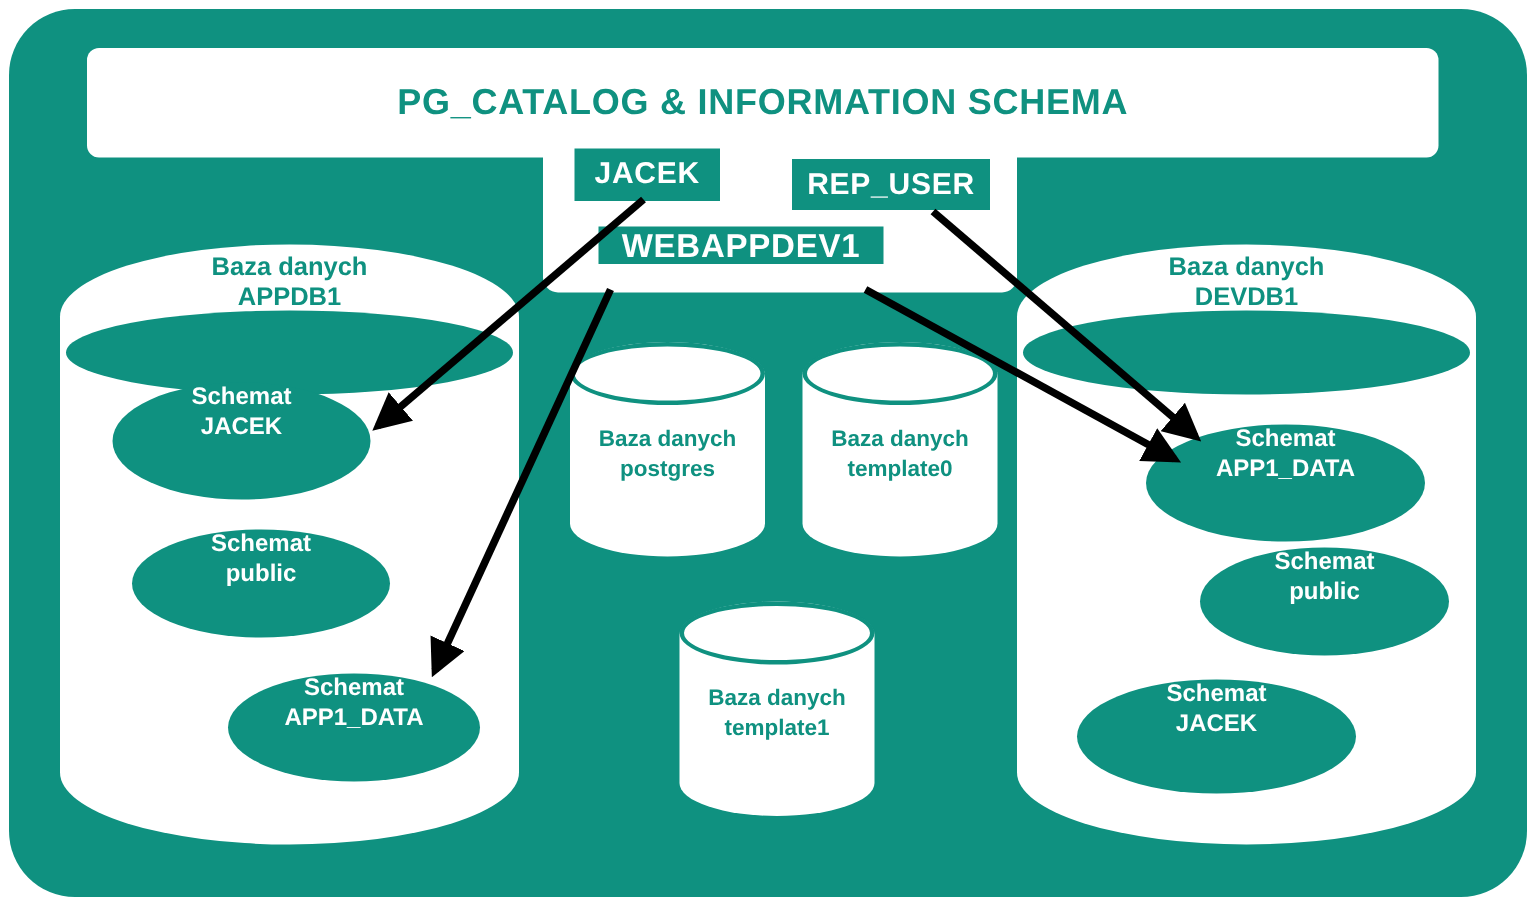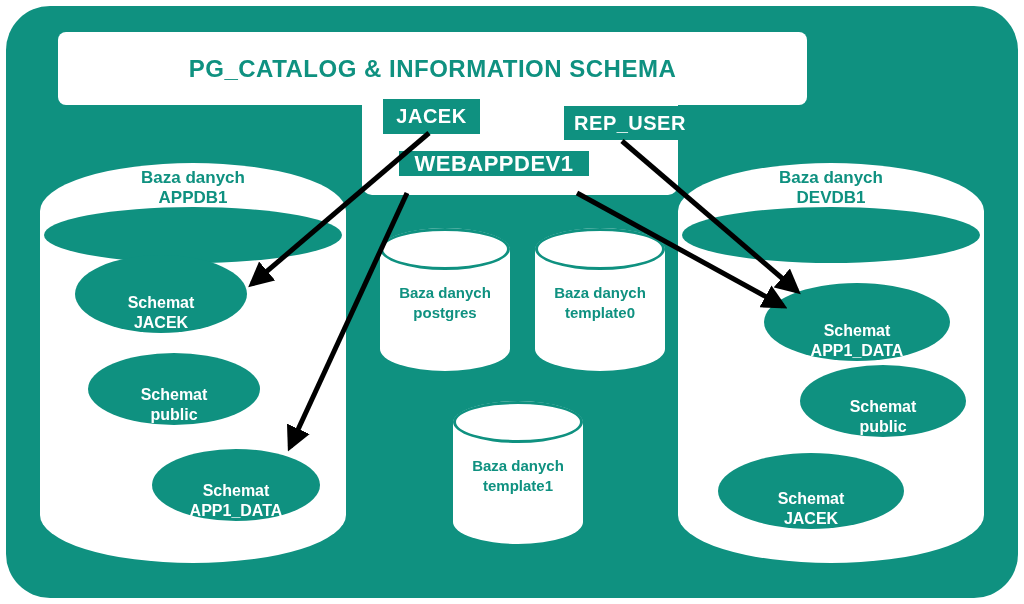--- a/index.html
+++ b/index.html
@@ -30,7 +30,7 @@
   .titlebar{
     position:absolute;
     left:58px; top:32px;
-    width:749px; height:73px;
+    width:901px; height:73px;
     background:var(--white);
     border-radius:8px;
     display:flex; align-items:center; justify-content:center;

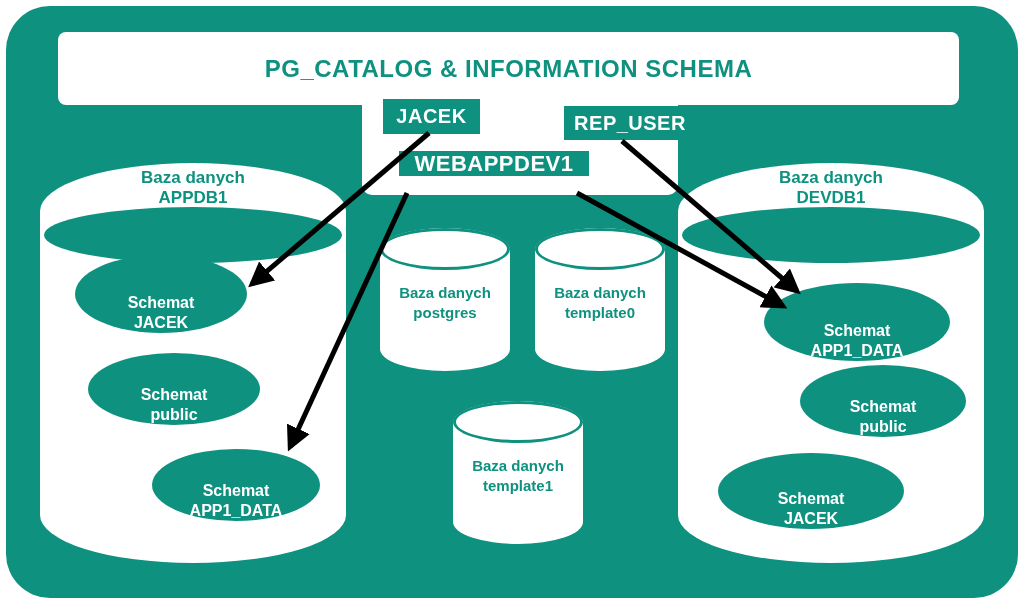--- a/index.html
+++ b/index.html
@@ -58,7 +58,7 @@
     letter-spacing:0.5px;
   }
   .user-jacek{ left:383px; top:99px;  width:97px;  height:35px; font-size:20px;}
-  .user-rep{   left:528px; top:106px; width:132px; height:34px; font-size:20px;margin-left:36px;}
+  .user-rep{   left:528px; top:106px; width:132px; height:34px; font-size:20px;}
   .user-webapp{left:399px; top:151px; width:190px; height:25px; font-size:22px;}
 
   

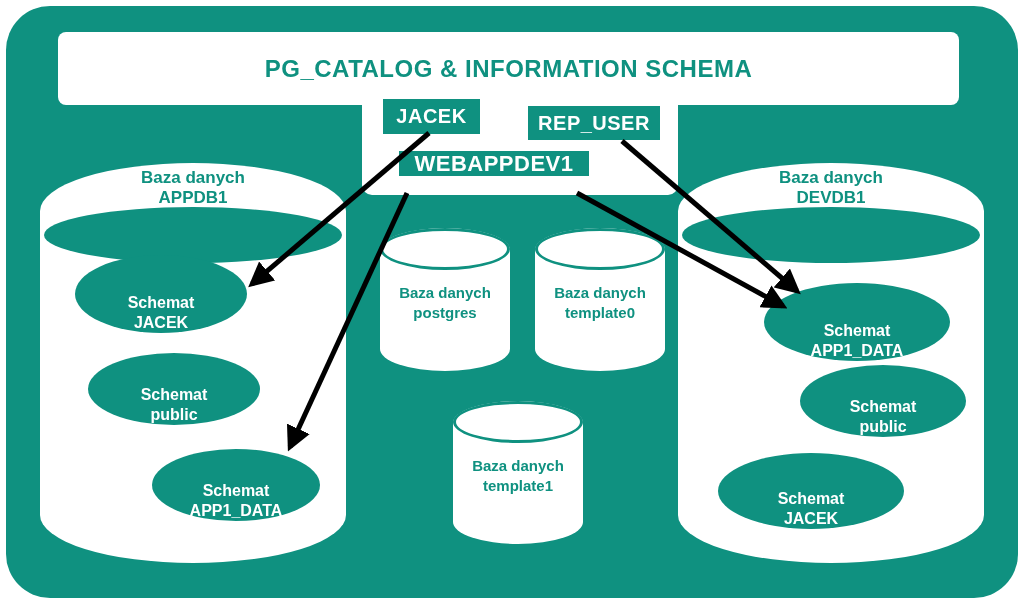--- a/index.html
+++ b/index.html
@@ -99,7 +99,7 @@
     font-size:16px;
     line-height:1.25;
     display:flex; flex-direction:column;
-    align-items:center; justify-content:flex-end;
+    align-items:center; justify-content:flex-start;
     text-align:center;
     z-index:2;
   }

